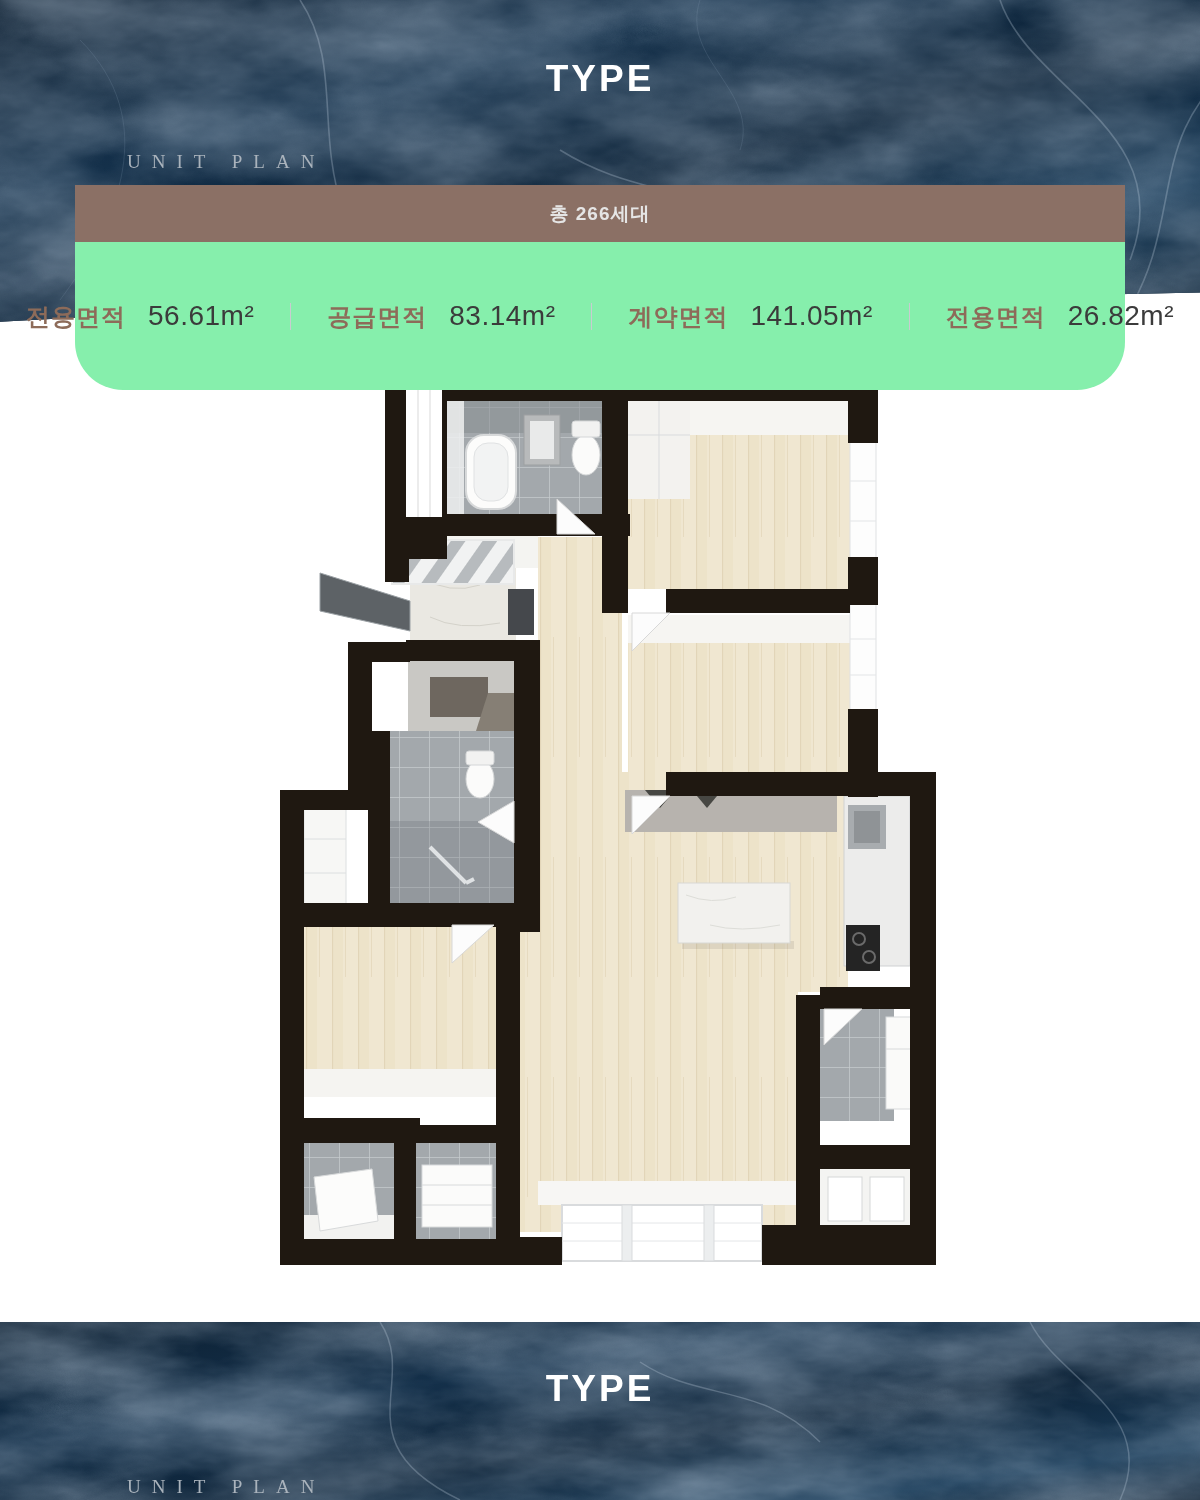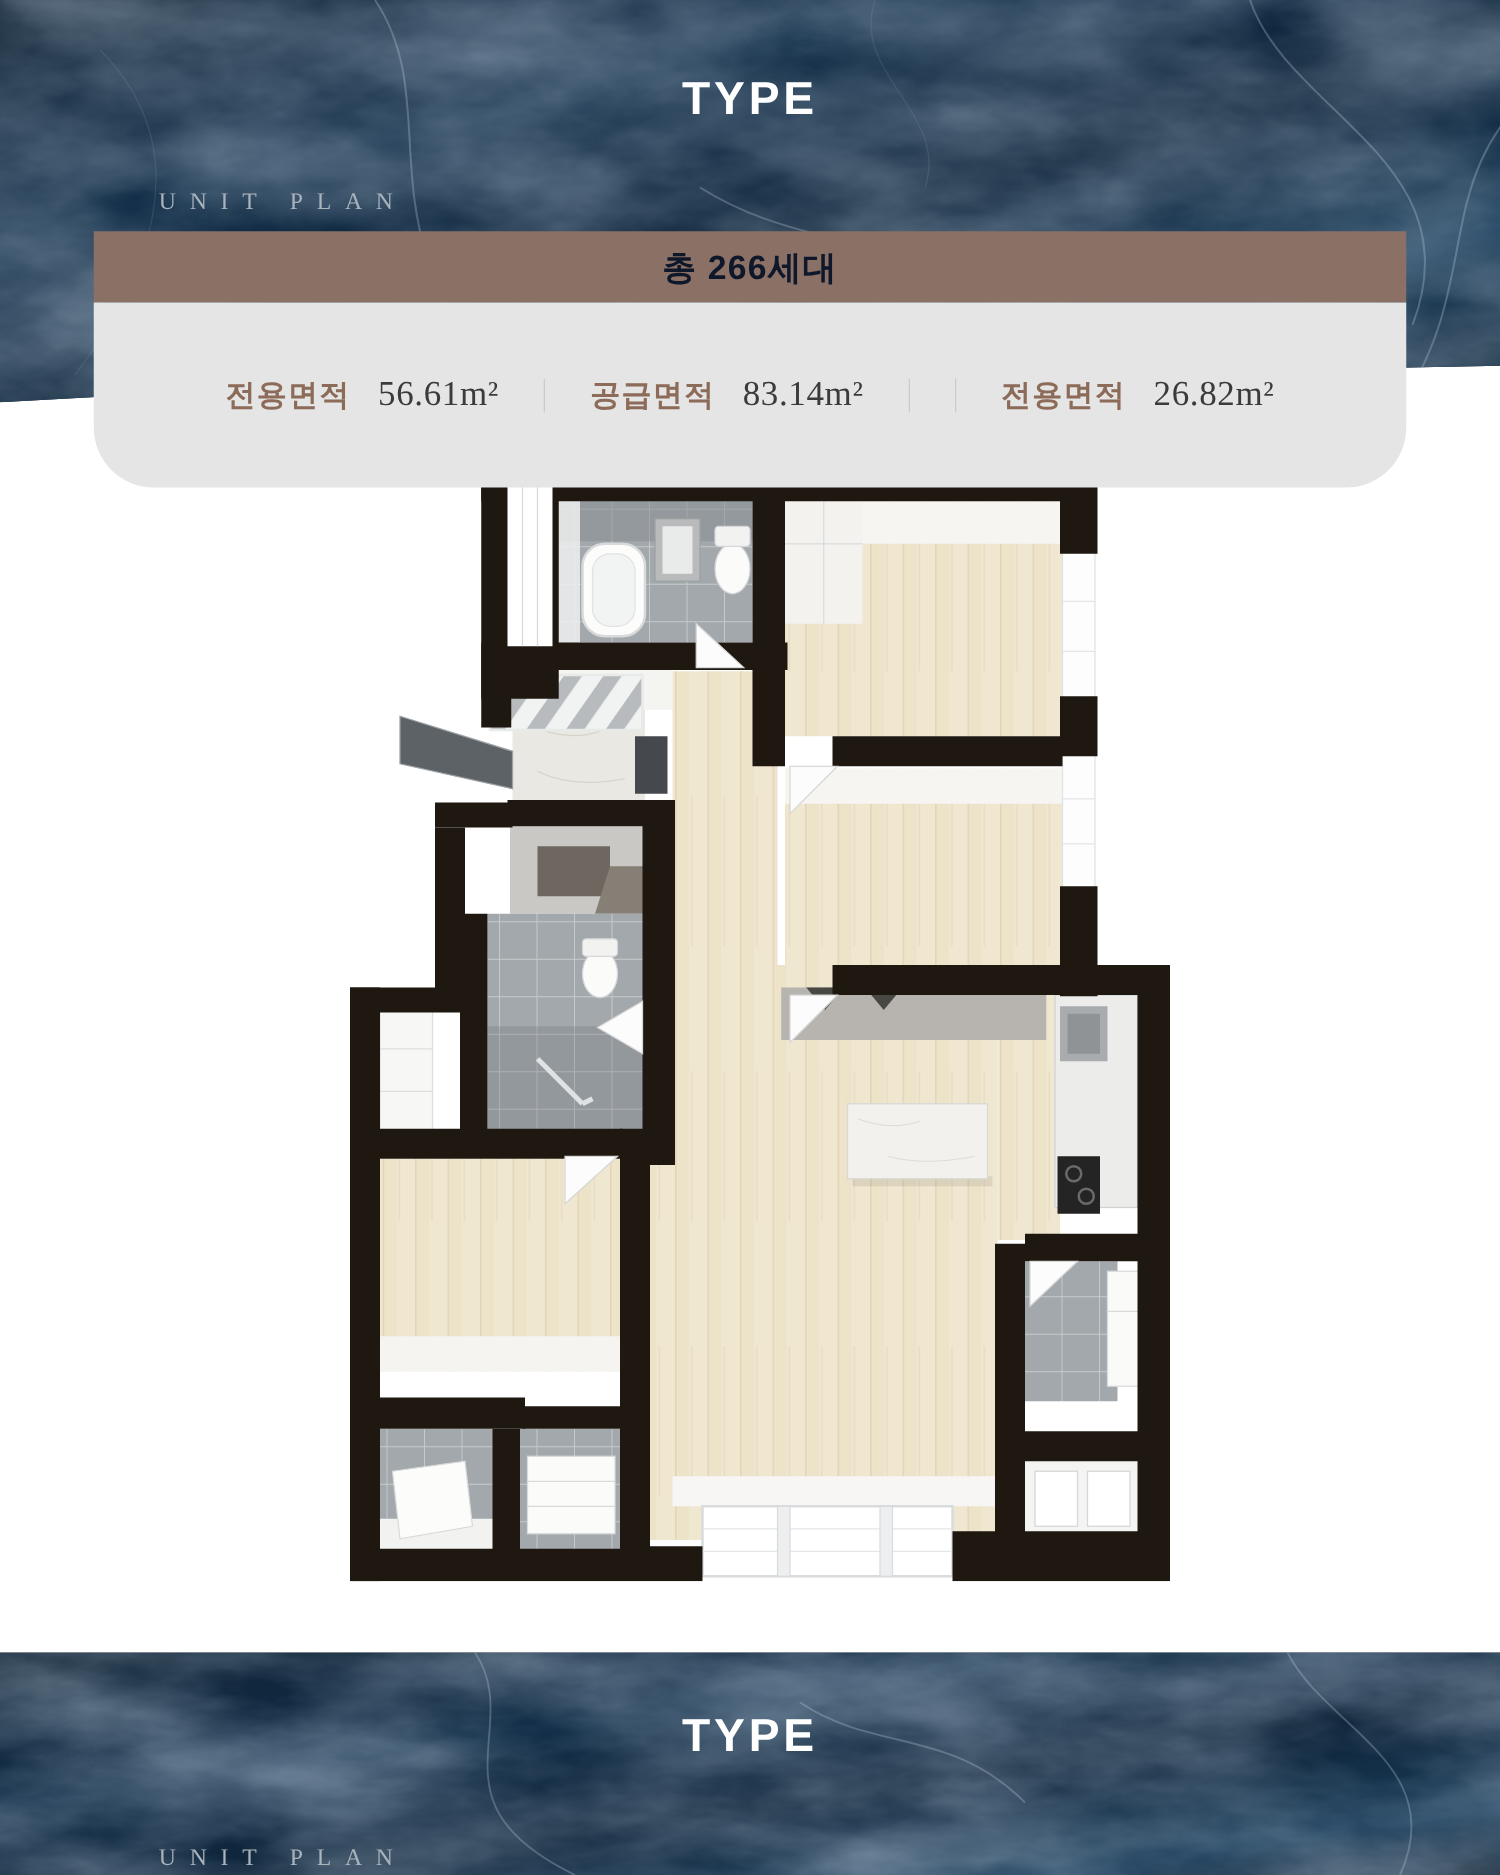--- a/index.html
+++ b/index.html
@@ -42,9 +42,9 @@
   
   .total-bar {
     position:absolute; left:75px; top:185px; width:1050px; height:57px;
-    background:#8b7065; color:#0f172a; z-index:4;
+    background:#8b7065; color:#e5e5e5; z-index:4;
     display:flex; align-items:center; justify-content:center;
-    font-size:27px; font-weight:bold; letter-spacing:1px;
+    font-size:19px; font-weight:bold; letter-spacing:1px;
   }
   .stats-card {
     position:absolute; left:75px; top:242px; width:1050px; height:148px;

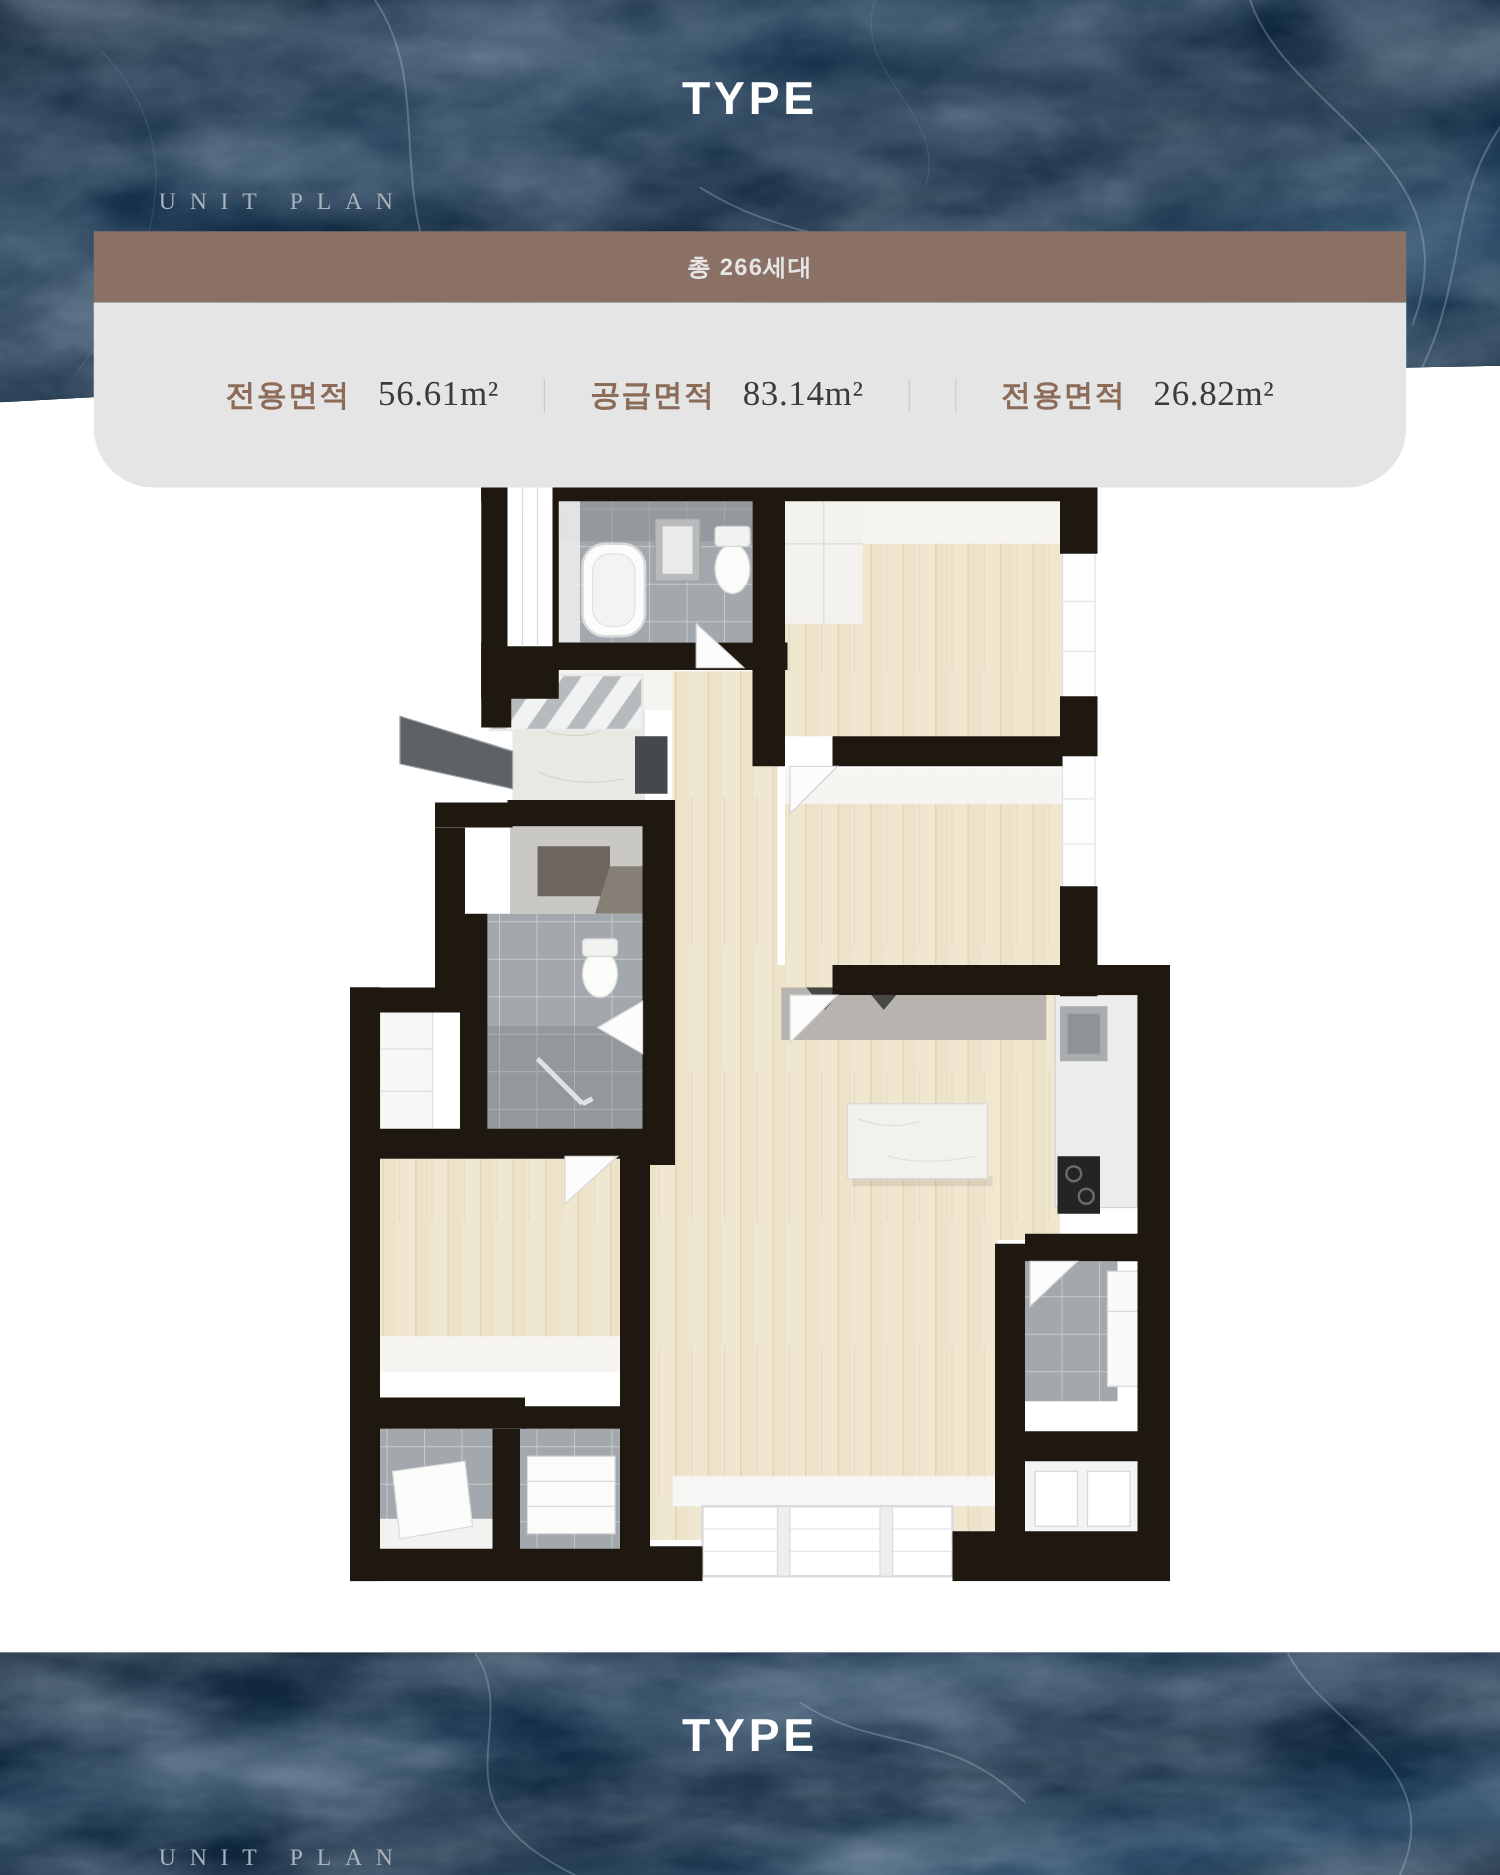--- a/index.html
+++ b/index.html
@@ -48,8 +48,8 @@
   }
   .stats-card {
     position:absolute; left:75px; top:242px; width:1050px; height:148px;
-    background:#e5e5e5; border-radius:0 0 48px 48px; z-index:4;
-    display:flex; align-items:center; justify-content:center;font-family:Liberation Serif, serif;
+    background:#86efac; border-radius:0 0 48px 48px; z-index:4;
+    display:flex; align-items:center; justify-content:center;
   }
   .stats-row { display:flex; align-items:center; gap:36px; }
   .stat { display:flex; align-items:baseline; gap:22px; white-space:nowrap; }

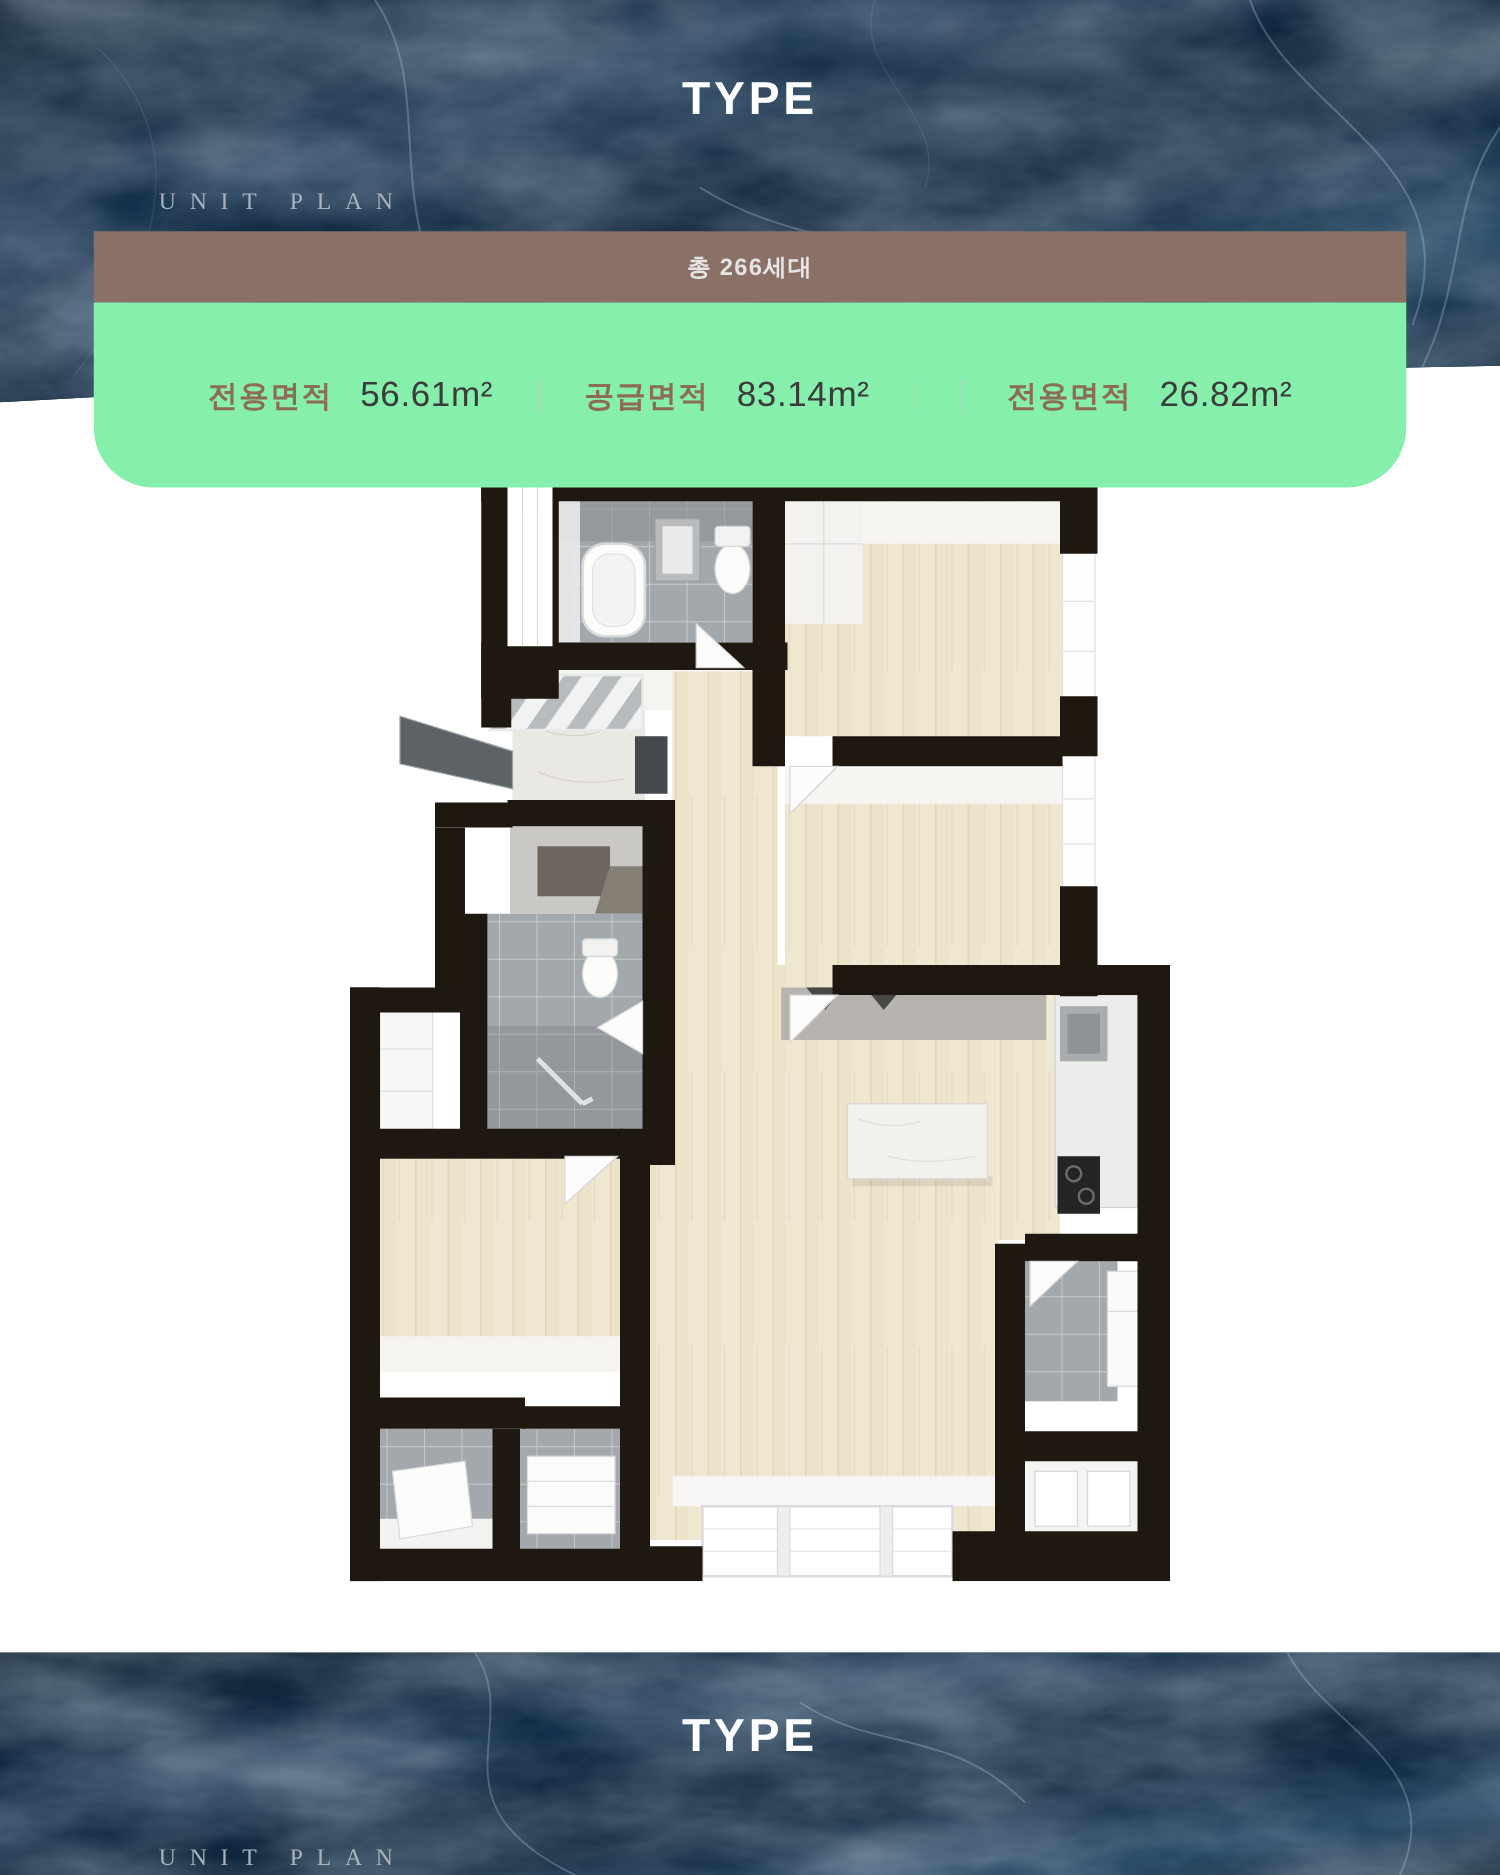--- a/index.html
+++ b/index.html
@@ -113,6 +113,10 @@
         <span class="val">83.14m²</span>
       </div>
       <div class="stat-sep"></div>
+      <div class="stat">
+        <span class="lbl">계약면적</span>
+        <span class="val">141.05m²</span>
+      </div>
       <div class="stat-sep"></div>
       <div class="stat">
         <span class="lbl">전용면적</span>

